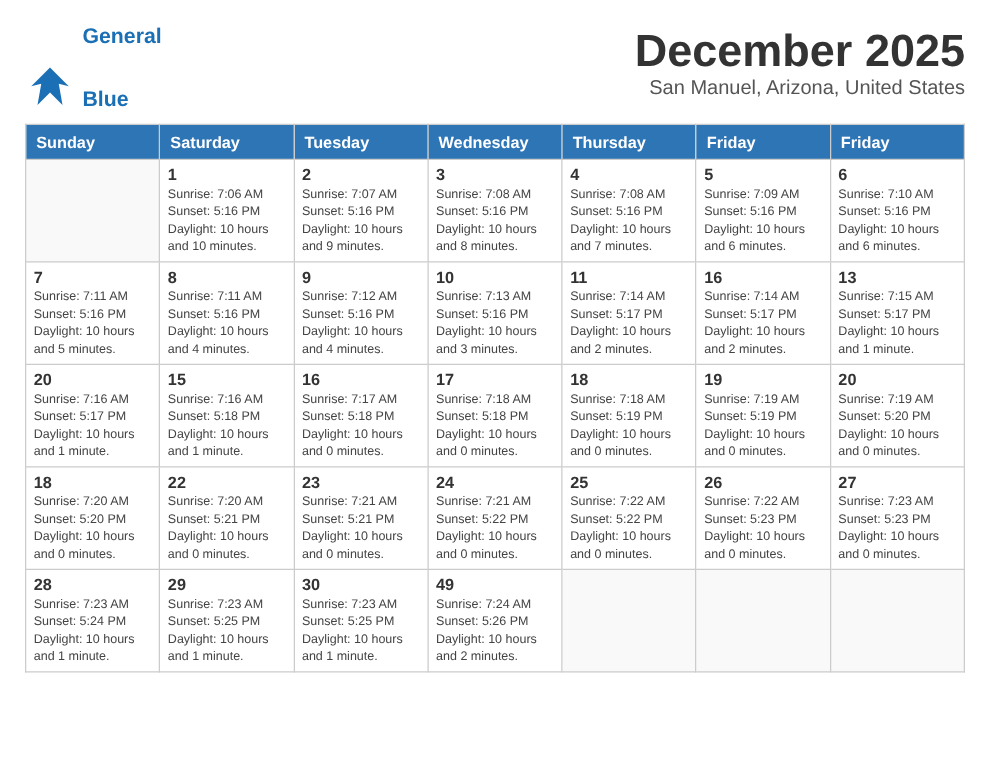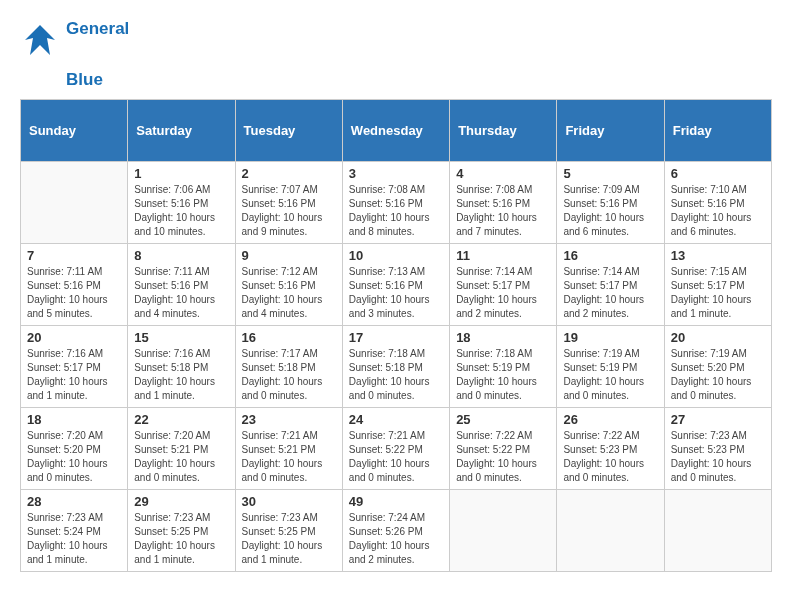--- a/index.html
+++ b/index.html
@@ -65,7 +65,7 @@
     }
     .logo-wrapper {
       display: flex;
-      align-items: flex-start;
+      align-items: flex-end;
     }
     .logo-text {
       display: flex;

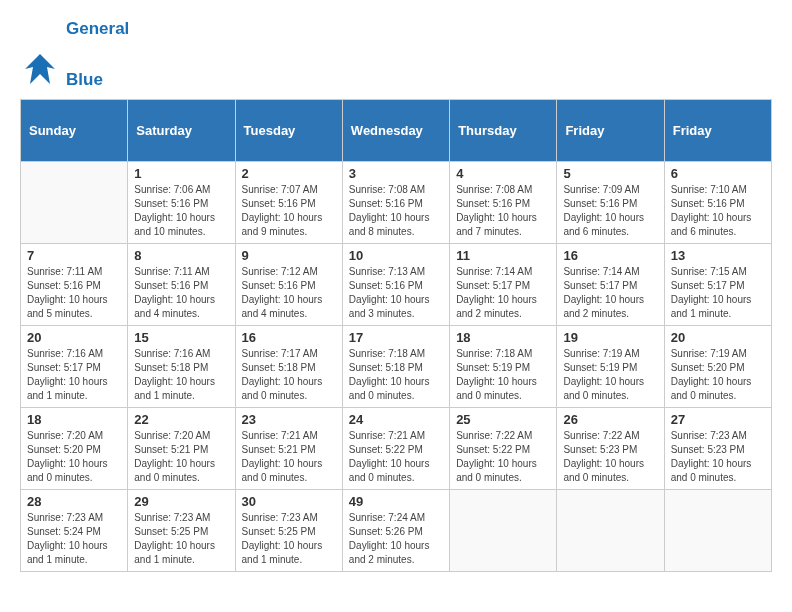--- a/index.html
+++ b/index.html
@@ -102,6 +102,10 @@
       </span>
       <span class="logo-line2">Blue</span>
     </div>
+  </div>
+  <div class="title-section">
+    <div class="month-title">December 2025</div>
+    <div class="location">San Manuel, Arizona, United States</div>
   </div>
 </div>
 

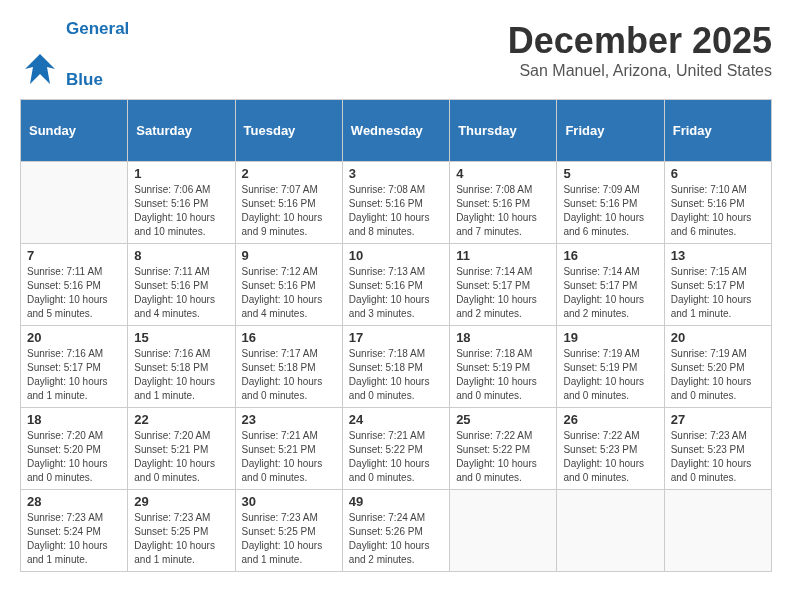--- a/index.html
+++ b/index.html
@@ -37,7 +37,7 @@
       background-color: #2e75b6;
       color: white;
       text-align: left;
-      padding: 23px 8px;
+      padding: 6px 8px;
       font-size: 13px;
       border: 1px solid #ccc;
     }

